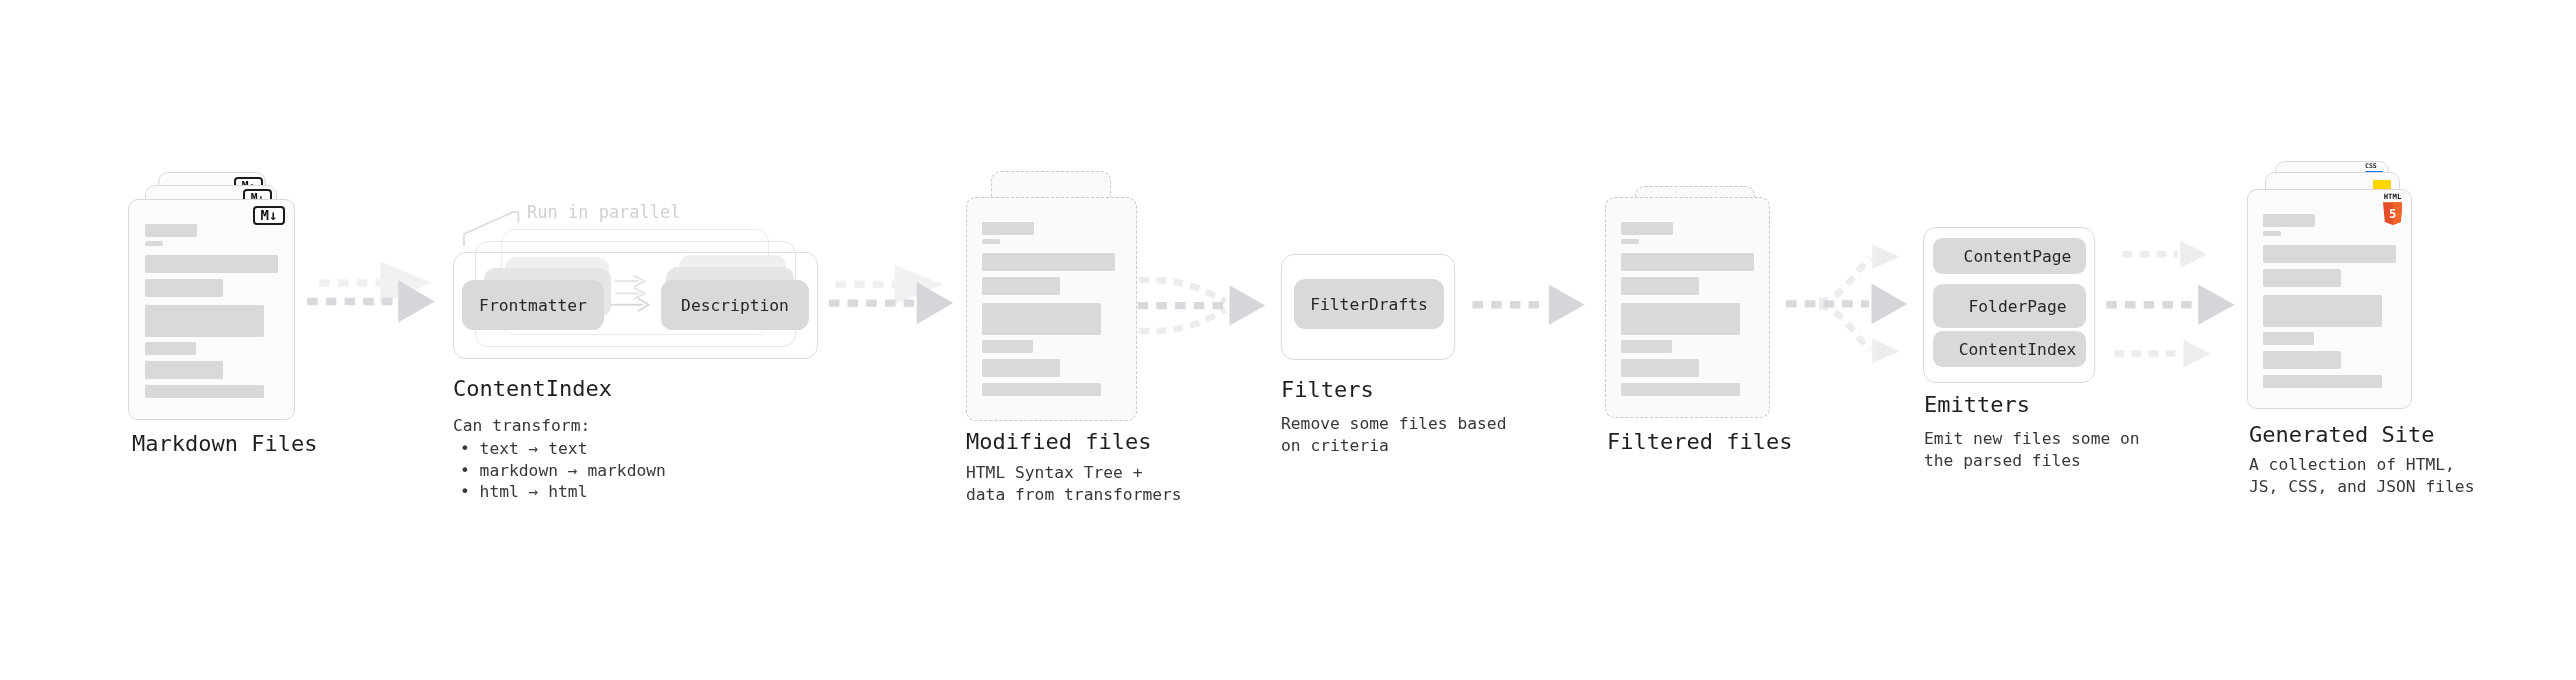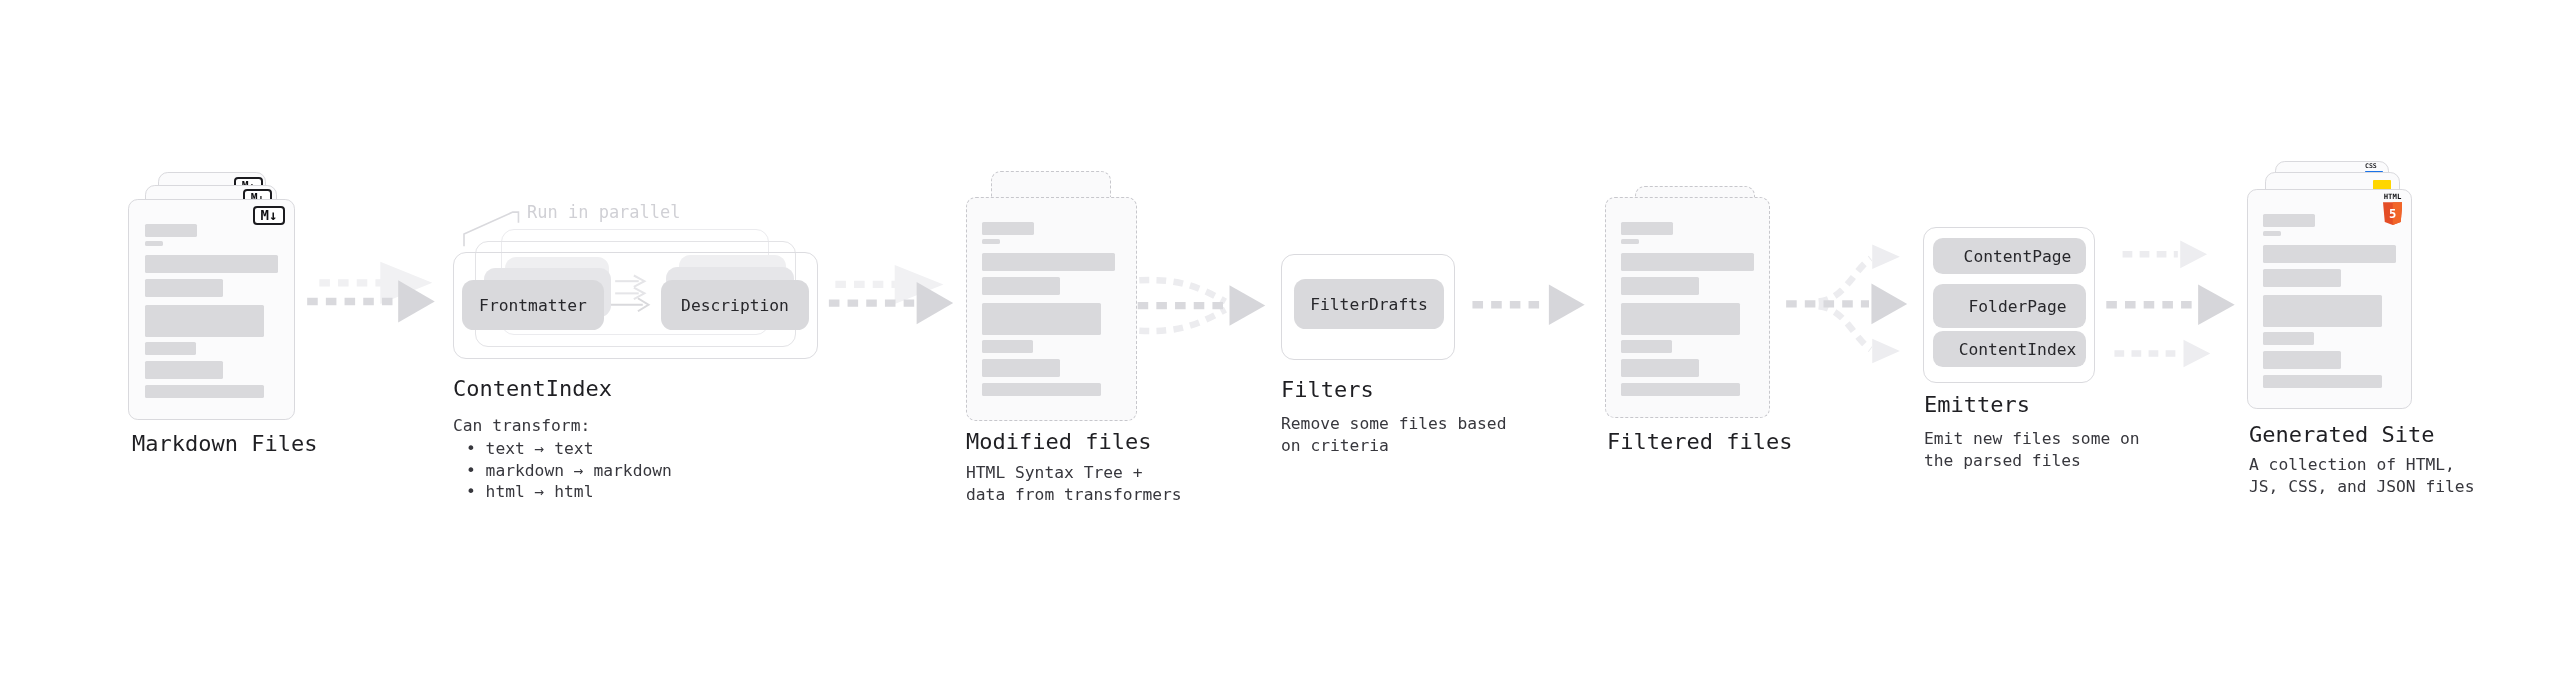--- a/index.html
+++ b/index.html
@@ -145,7 +145,7 @@
     <div class="pill" style="left:661px;top:280px;width:148px;height:50px;">Description</div>
     <div class="stage-label" style="left:453px;top:376px;">ContentIndex</div>
     <div class="stage-desc" style="left:453px;top:415px;">Can transform:</div>
-    <div class="bullets" style="left:460px;top:438px;margin-left:6px;">
+    <div class="bullets" style="left:460px;top:438px;">
       <span>• text → text</span>
       <span>• markdown → markdown</span>
       <span>• html → html</span>

